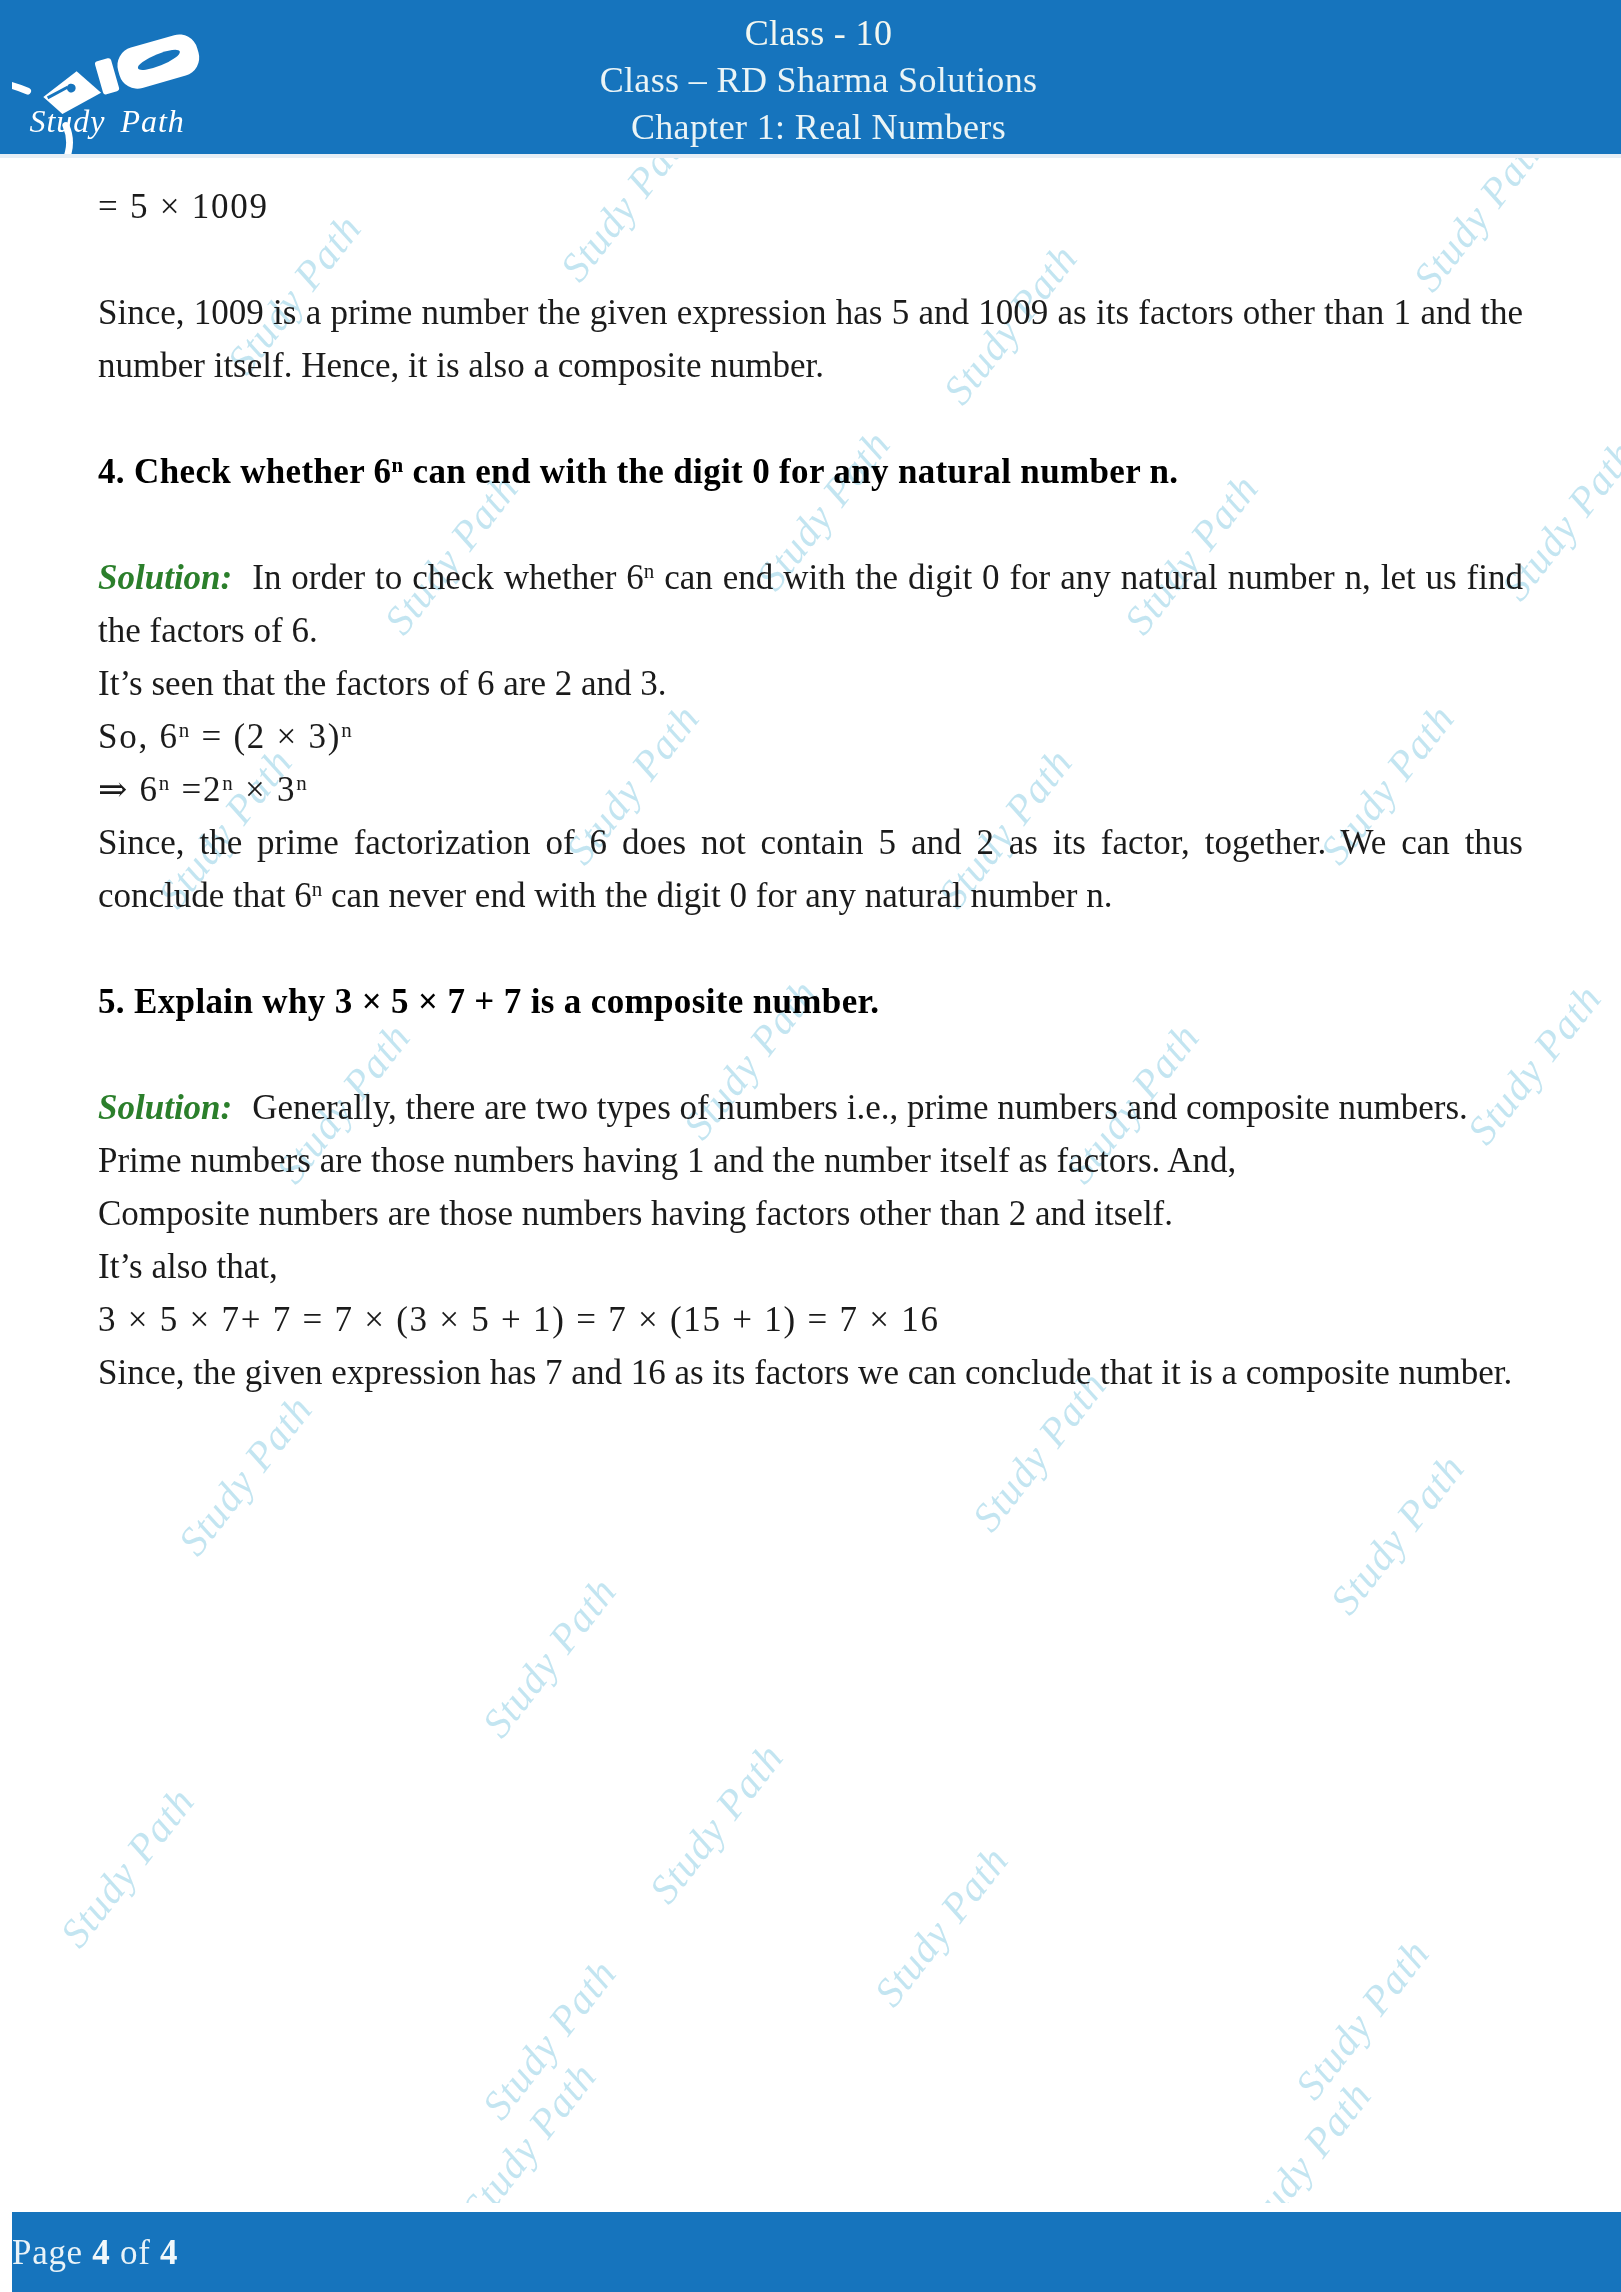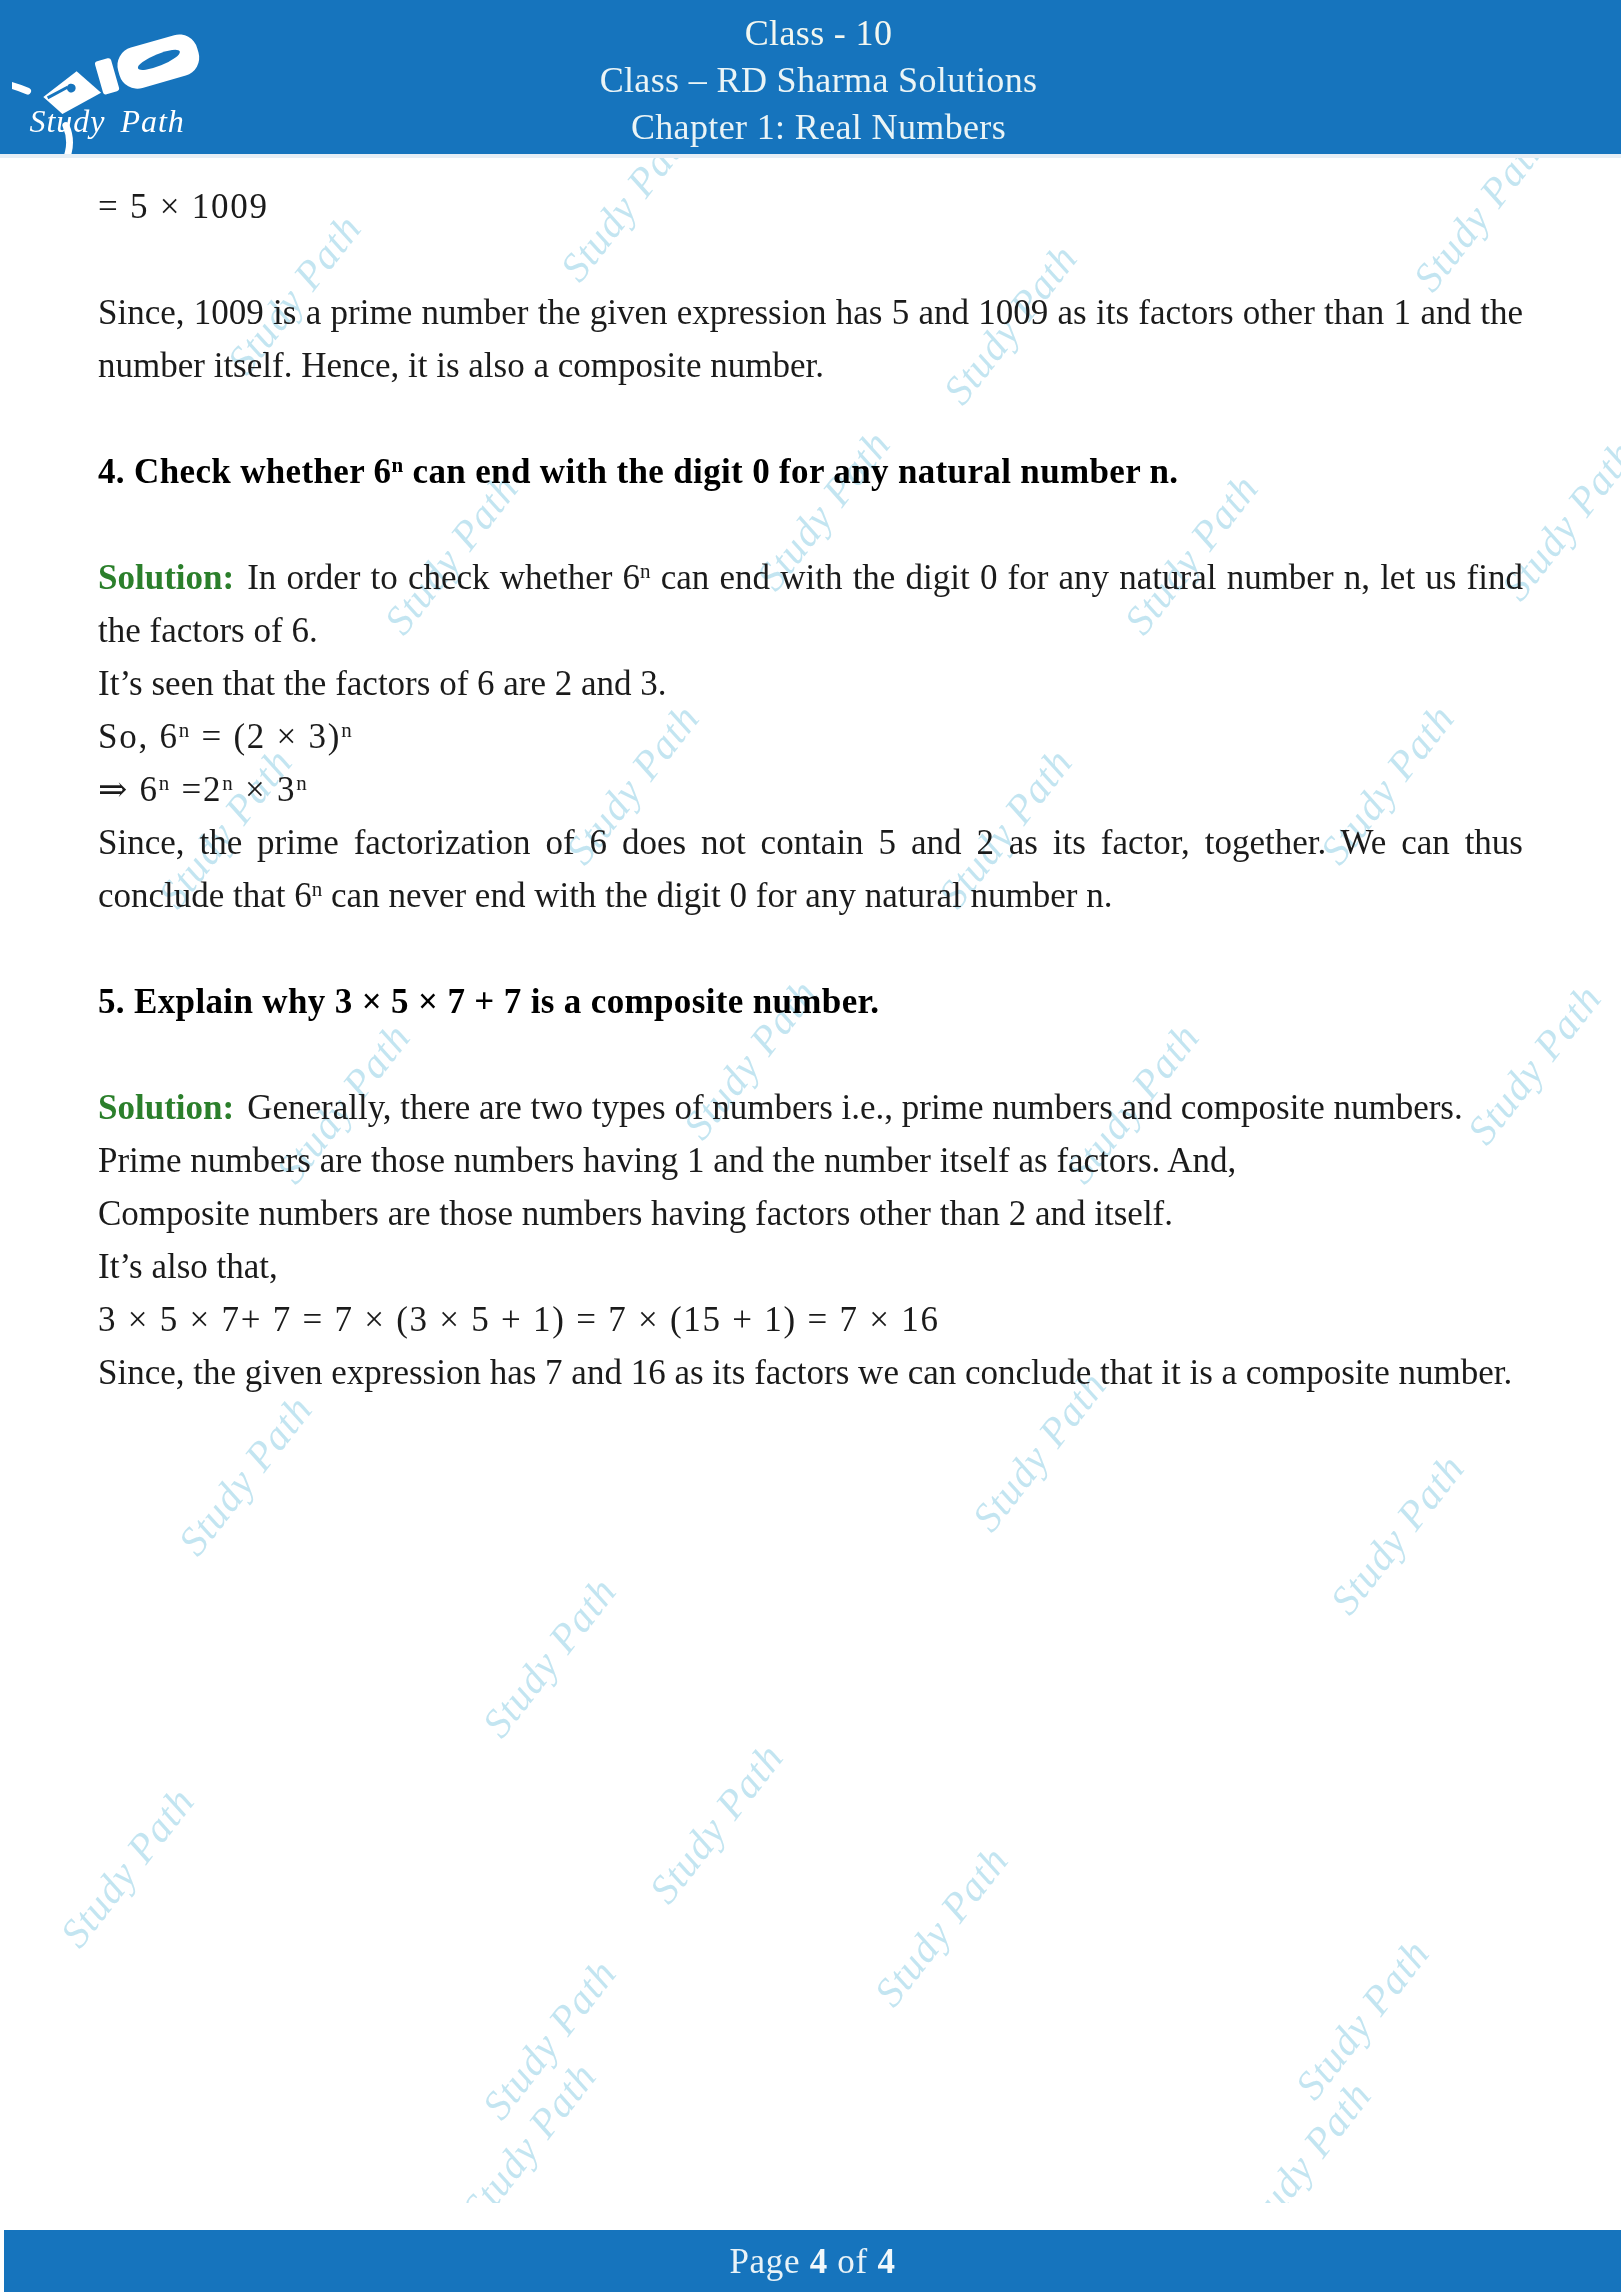--- a/index.html
+++ b/index.html
@@ -60,7 +60,7 @@
   .para{text-align:justify;}
   .heading{font-weight:700;color:#000000;letter-spacing:0.01em;}
   .math{letter-spacing:0.05em;}
-  .sol-label{color:var(--green);font-weight:700;margin-right:13px;}
+  .sol-label{color:var(--green);font-weight:700;margin-right:20px;font-style:italic;}
   sup{font-size:0.6em;line-height:0;position:relative;top:-0.5em;vertical-align:baseline;}
   
   .ftr{

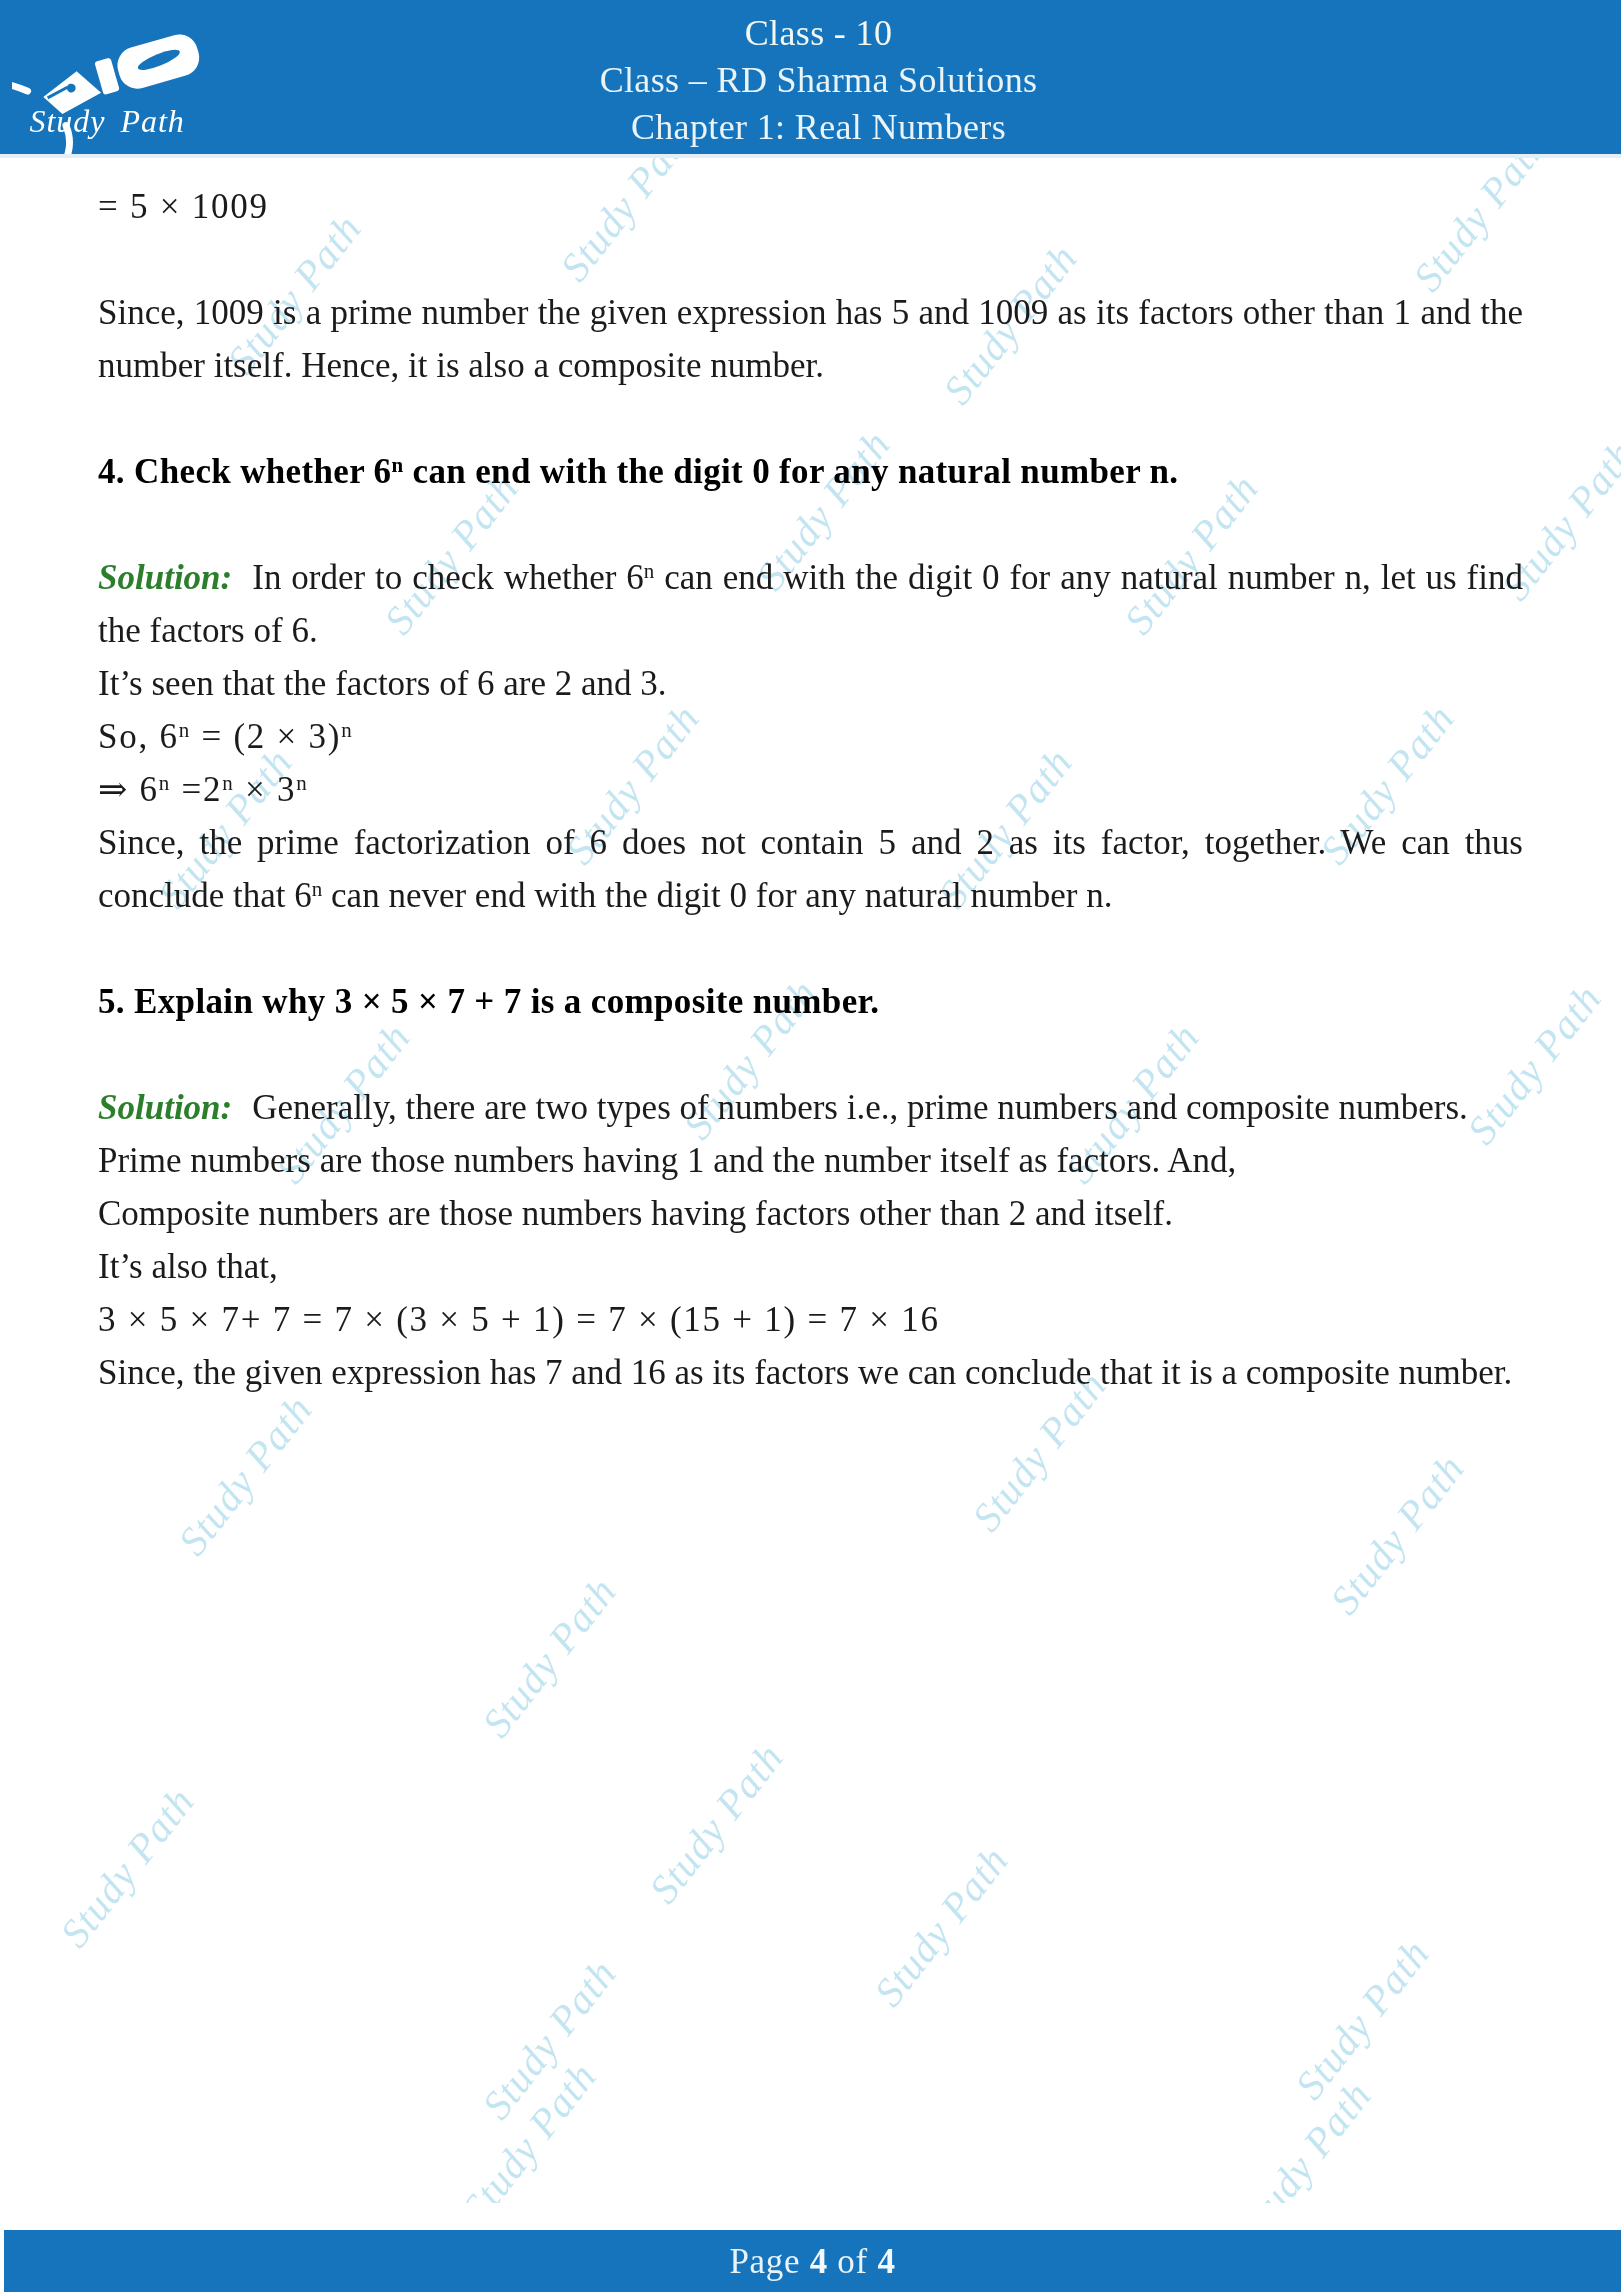--- a/index.html
+++ b/index.html
@@ -64,9 +64,9 @@
   sup{font-size:0.6em;line-height:0;position:relative;top:-0.5em;vertical-align:baseline;}
   
   .ftr{
-    position:absolute;left:4px;right:0;bottom:0;height:63px;
+    position:absolute;left:12px;right:0;bottom:0;height:81px;
     background:var(--blue);z-index:3;
-    display:flex;align-items:center;justify-content:center;
+    display:flex;align-items:center;
   }
   .ftr-text{
     color:#e9f3f8;font-size:35px;letter-spacing:0.02em;

